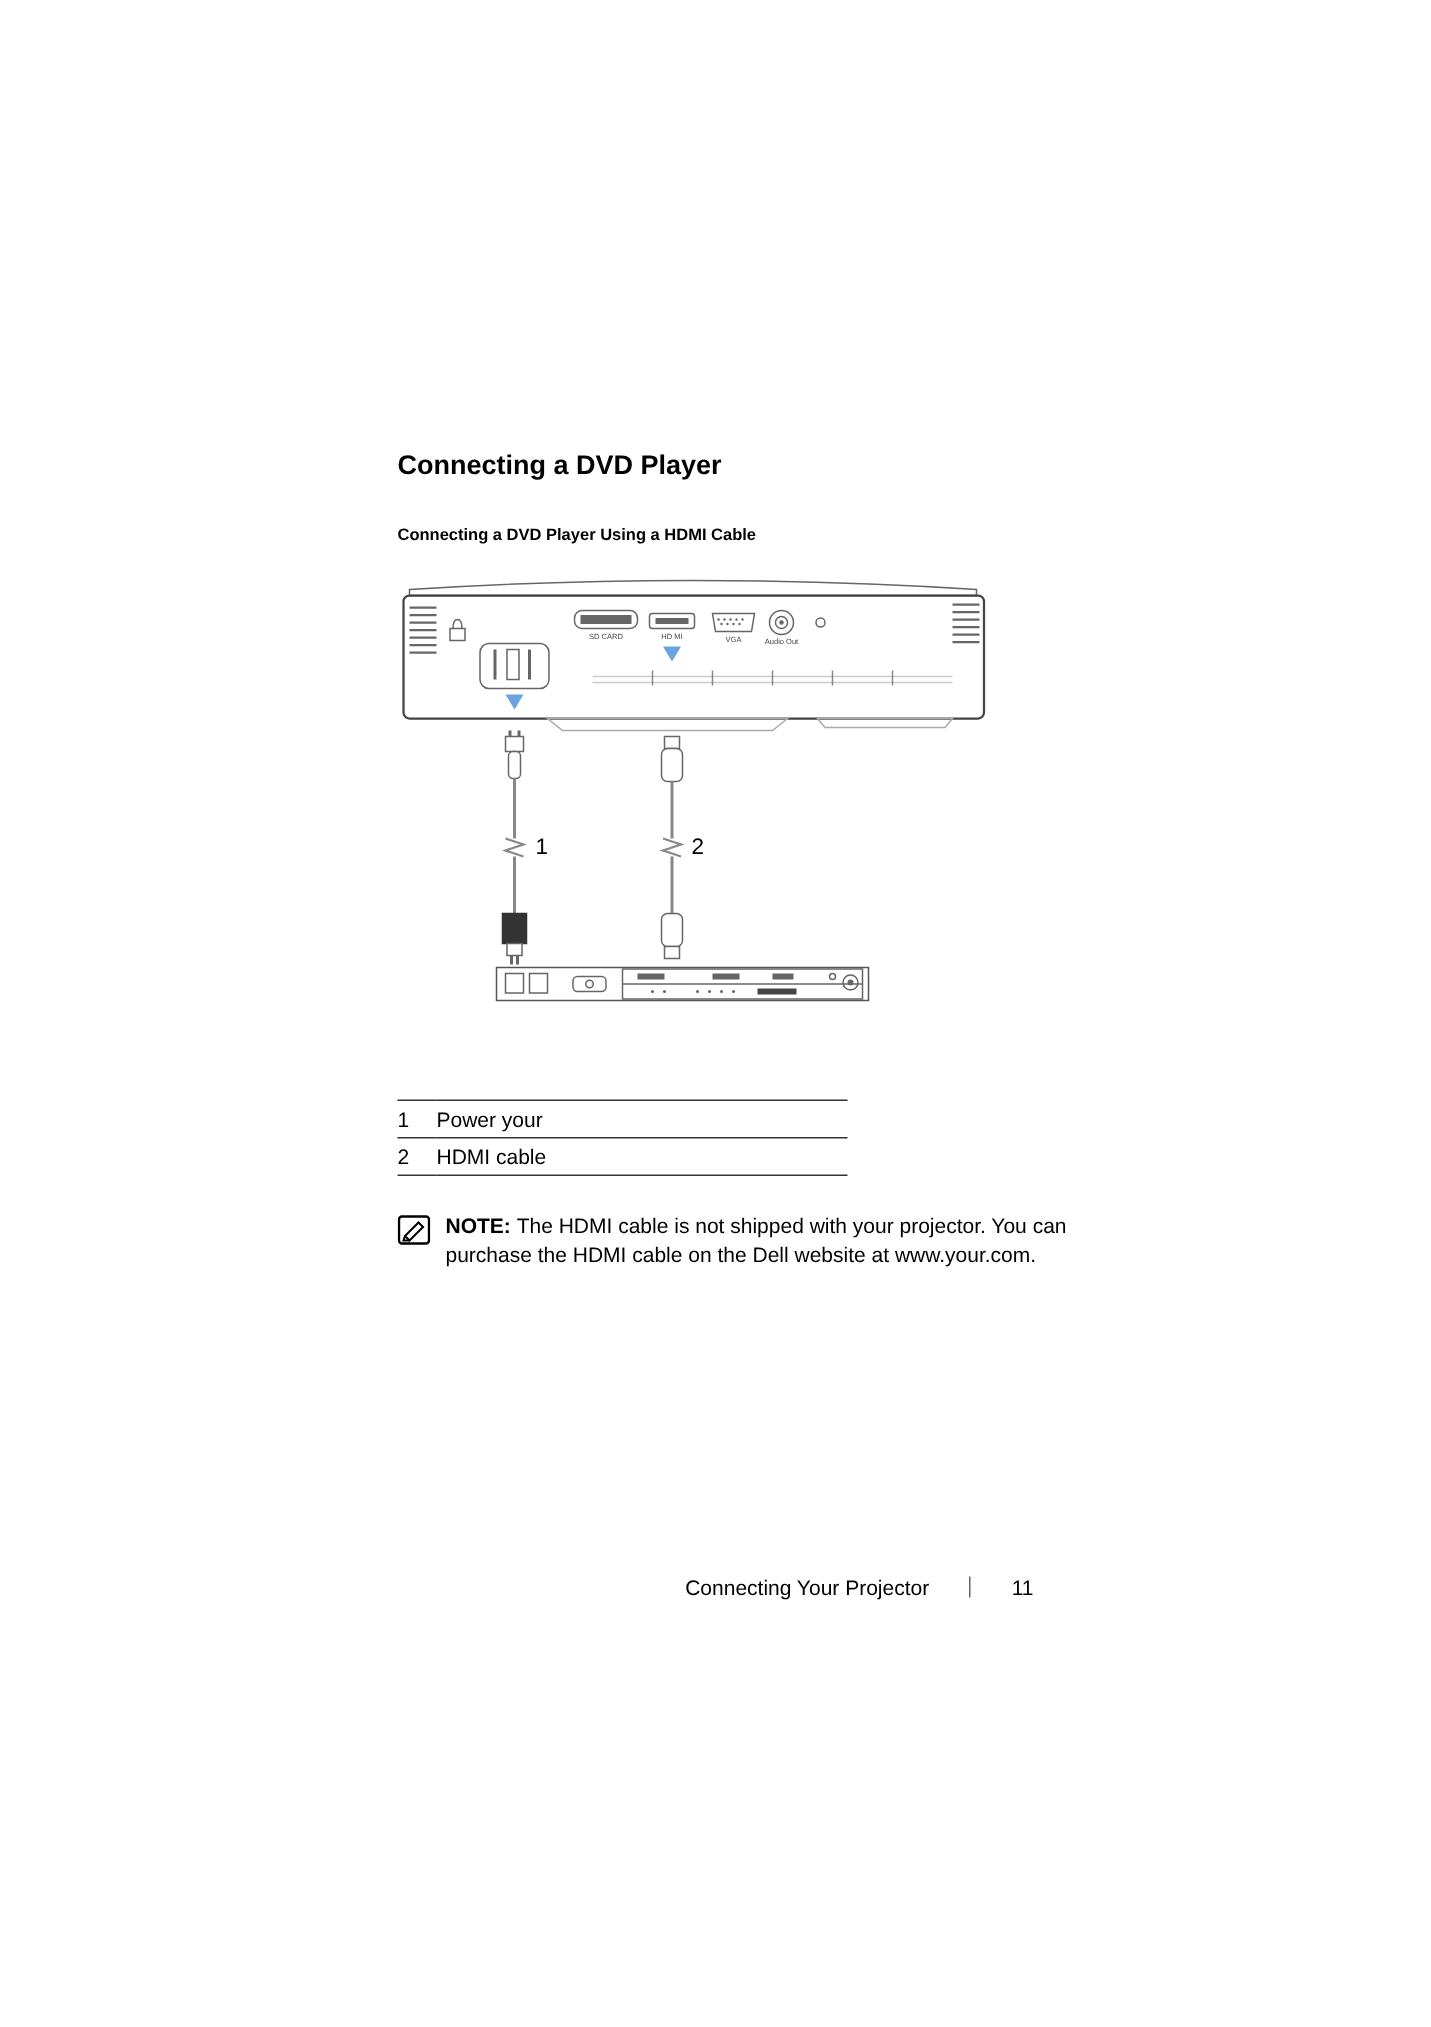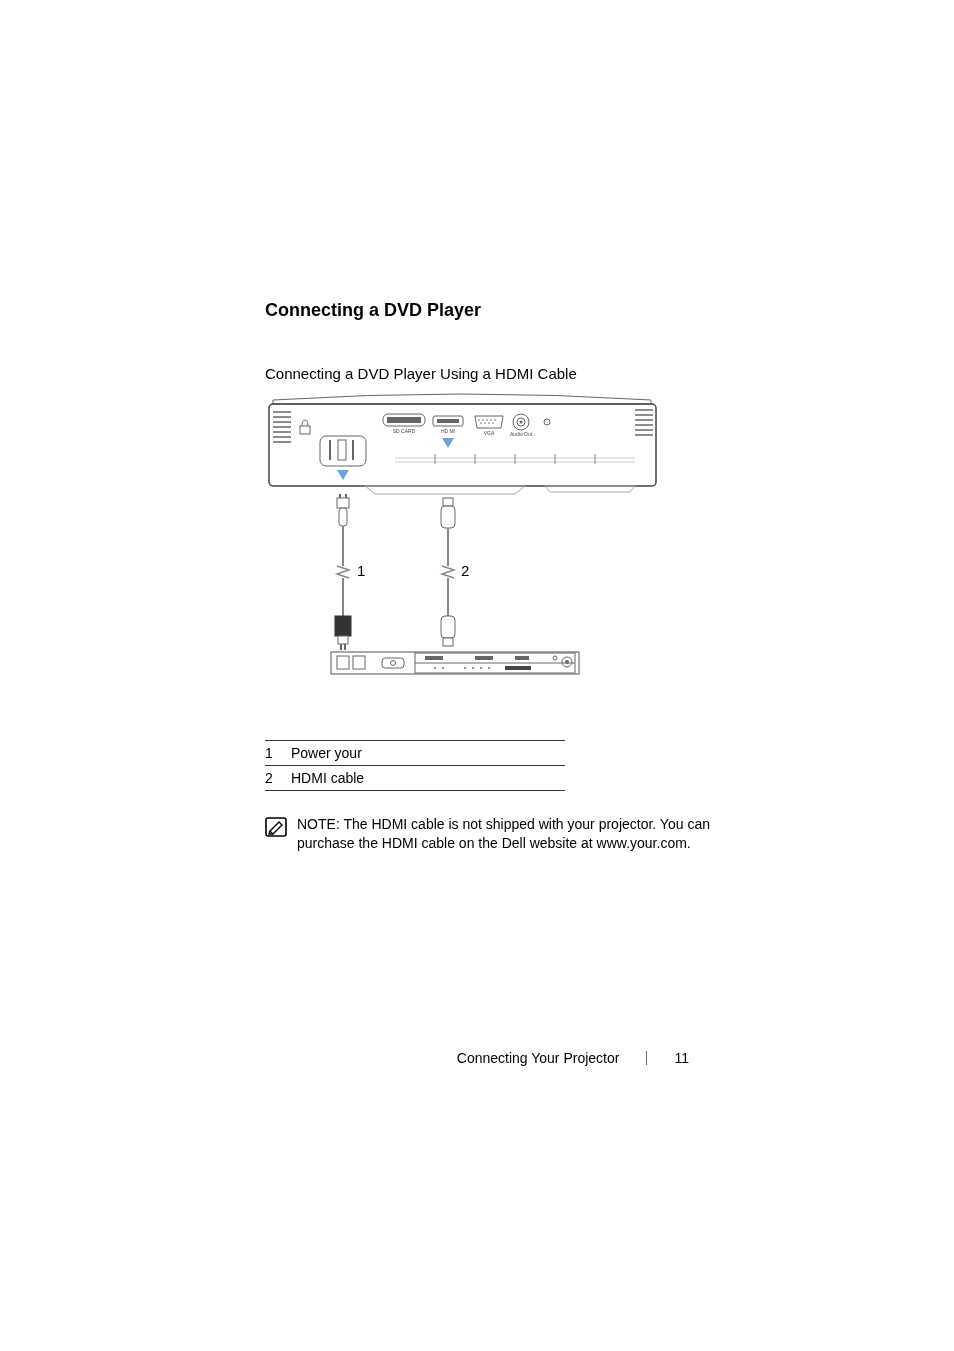--- a/index.html
+++ b/index.html
@@ -20,7 +20,7 @@
     h2 {
       font-size: 18px;
       font-weight: 600;
-      margin-bottom: 44px;
+      margin-bottom: 30px;
     }
     h3 {
       font-size: 15px;

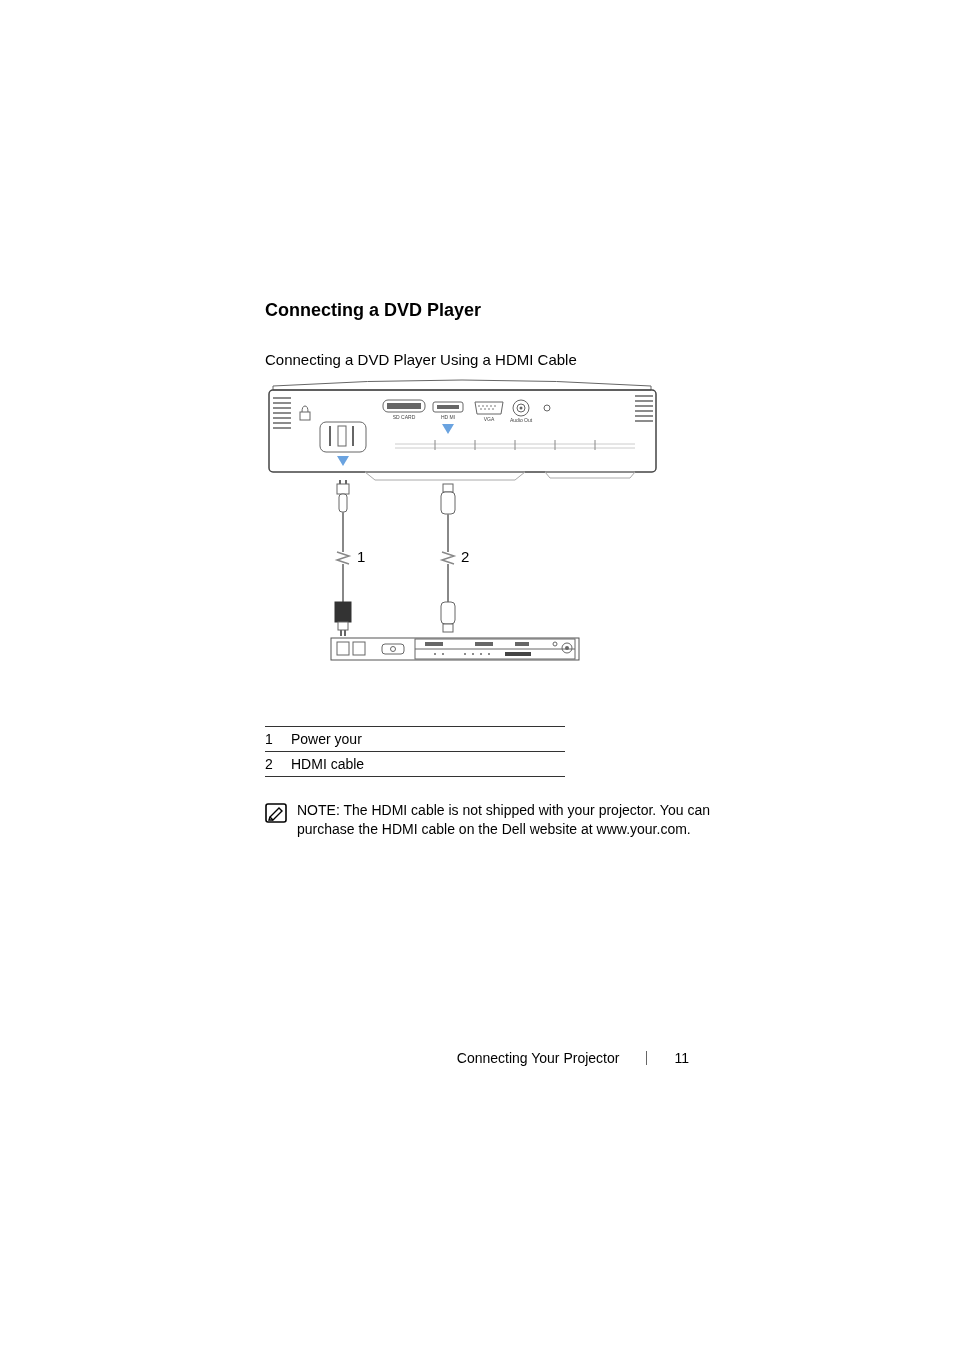--- a/index.html
+++ b/index.html
@@ -23,9 +23,9 @@
       margin-bottom: 30px;
     }
     h3 {
-      font-size: 15px;
-      font-weight: 400;
-      margin-bottom: 8px;
+      font-size: 11px;
+      font-weight: 700;
+      margin-bottom: 20px;
     }
     .diagram {
       width: 395px;

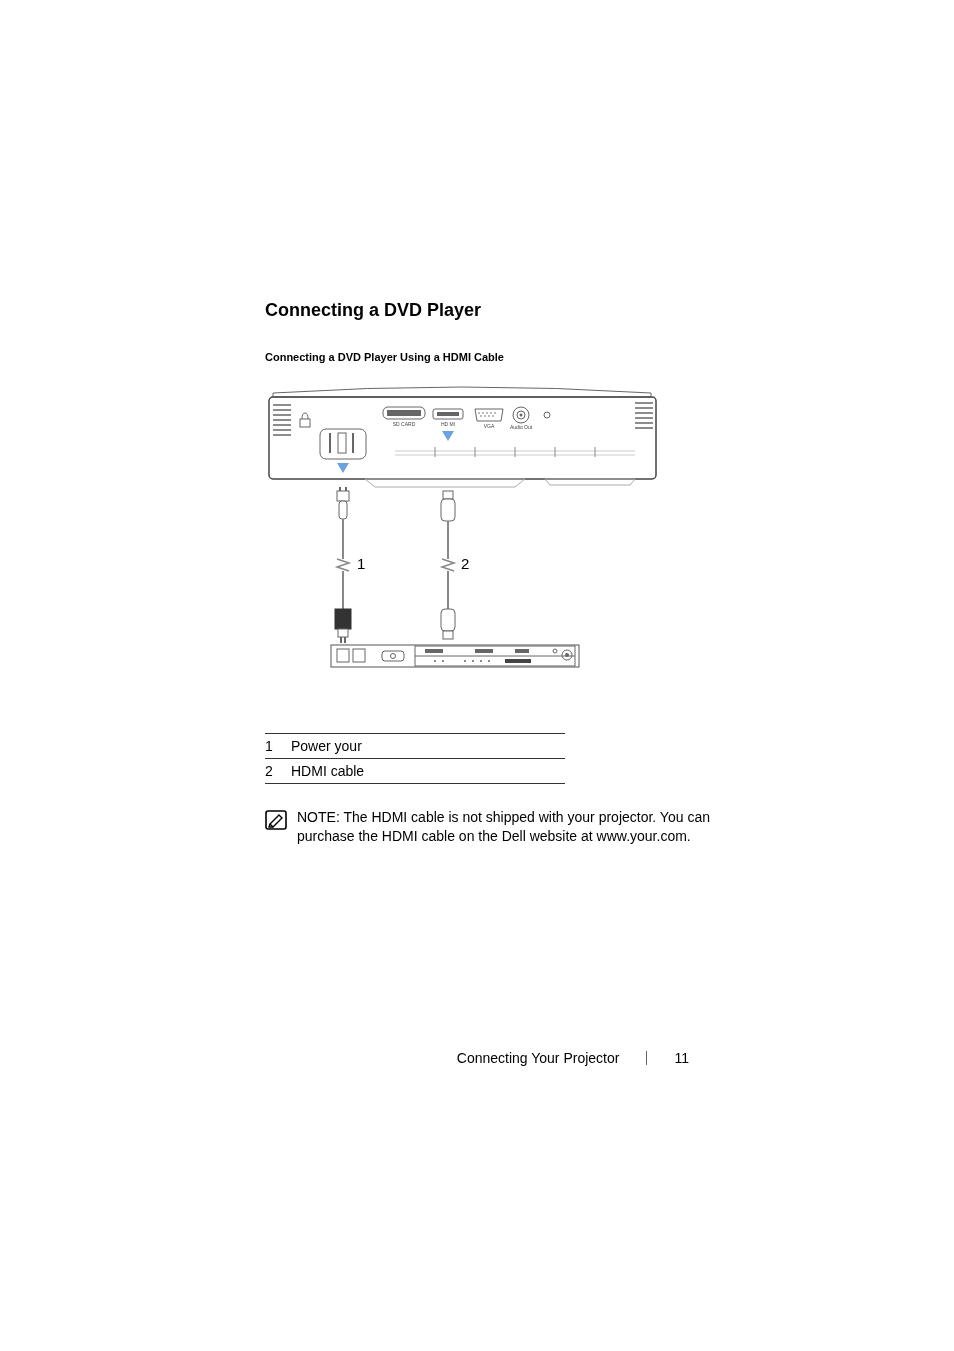--- a/index.html
+++ b/index.html
@@ -60,7 +60,7 @@
       margin-top: 2px;
     }
     .note-block .text .bold {
-      font-weight: 400;
+      font-weight: 700;
     }
     .footer {
       position: absolute;

